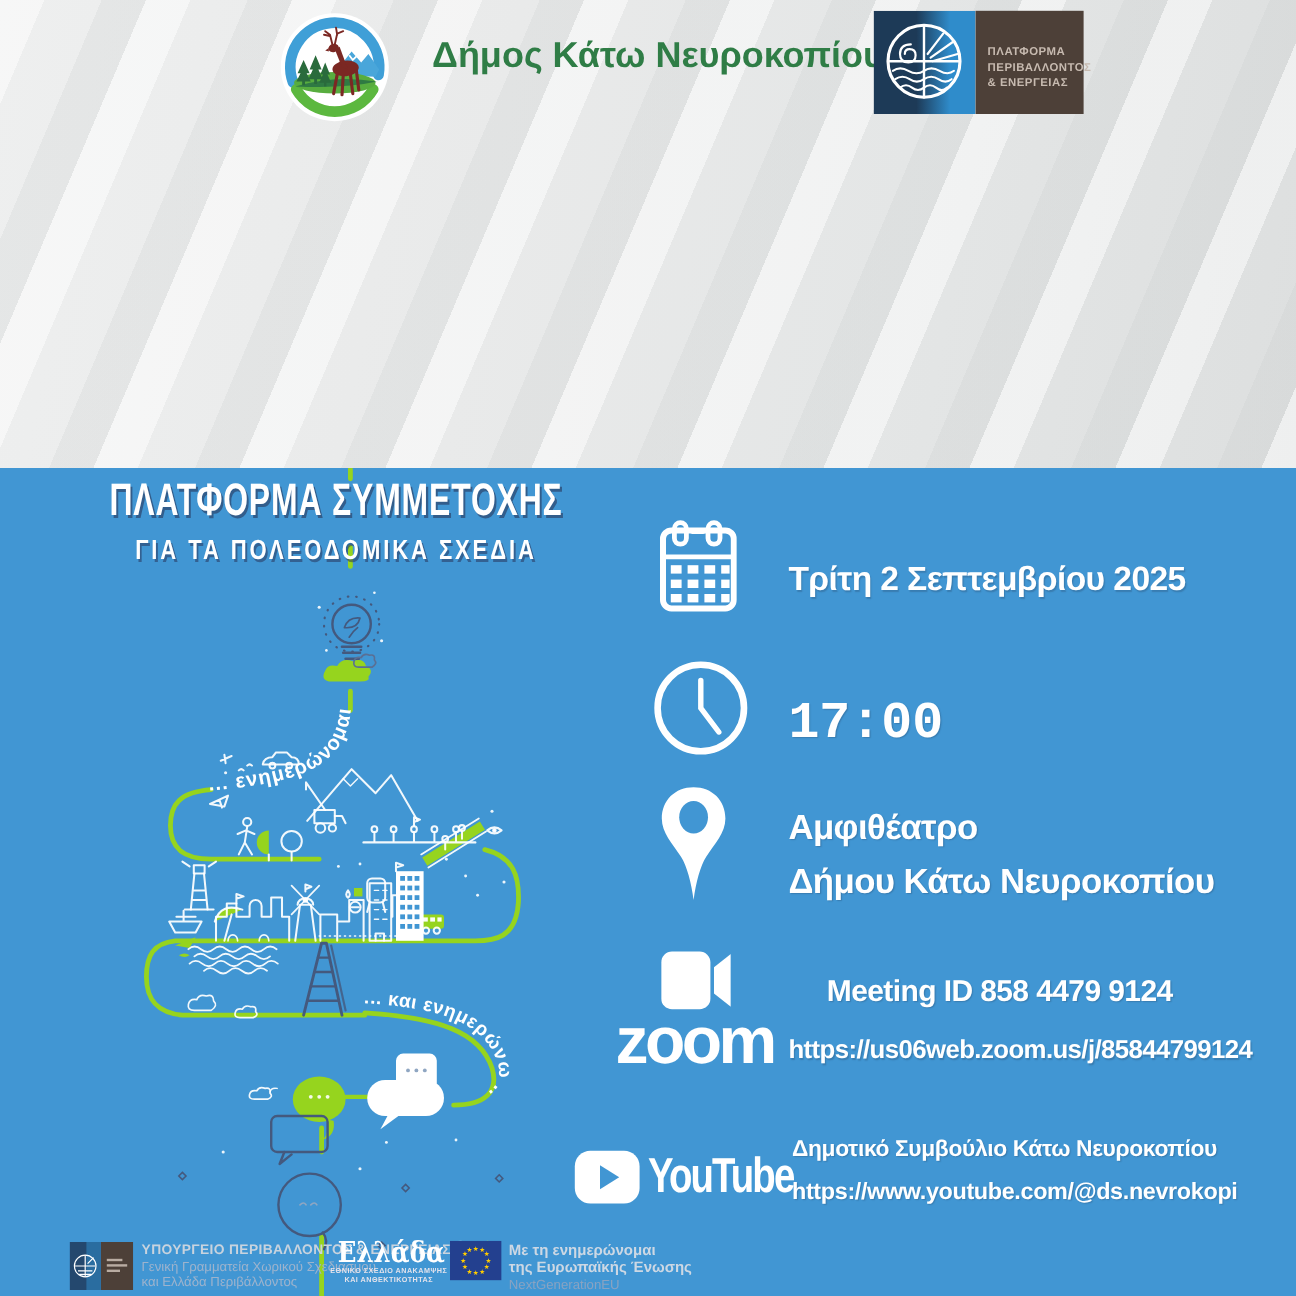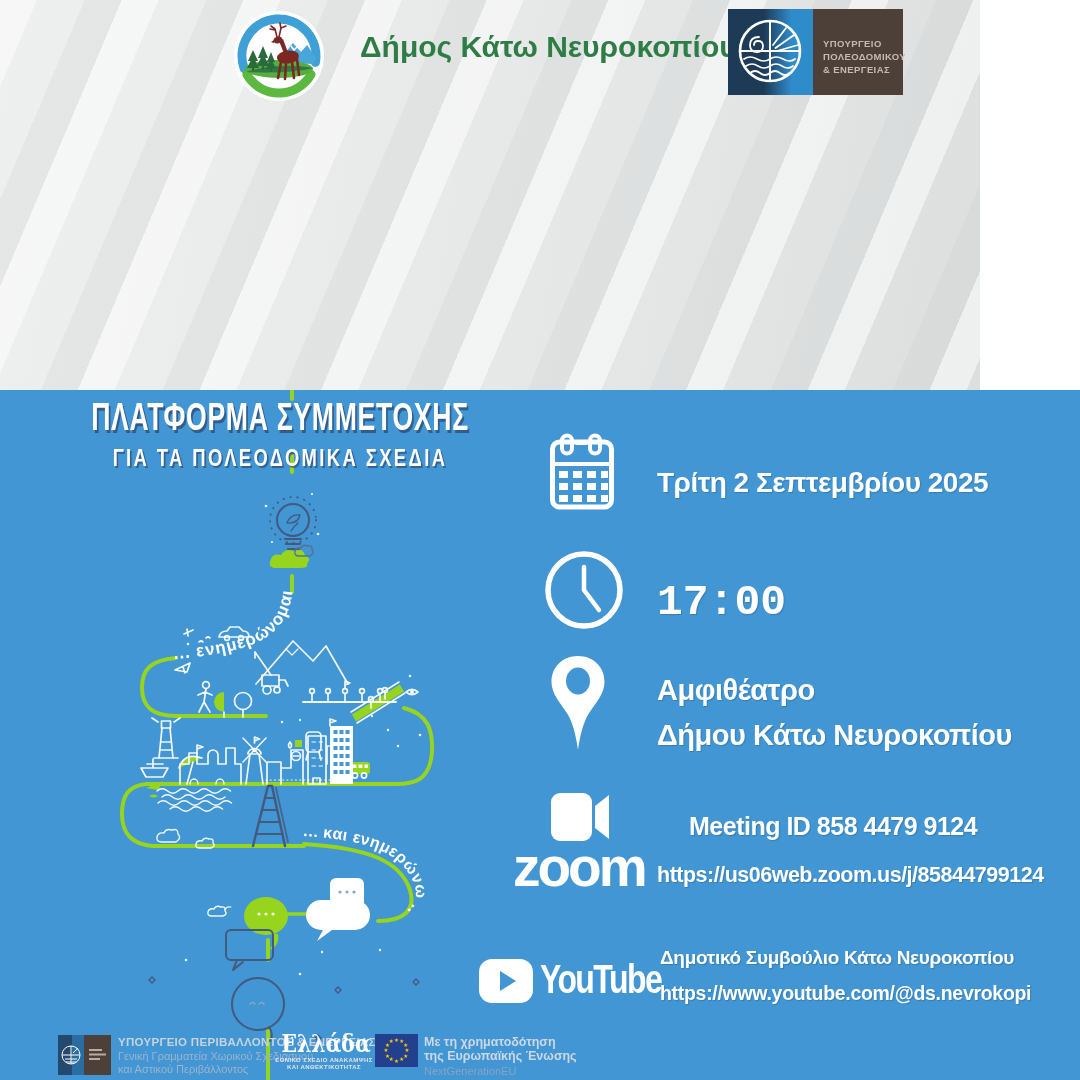--- a/index.html
+++ b/index.html
@@ -7,7 +7,7 @@
           font-family:"Liberation Sans",sans-serif;}
 
   
-  .top-section{position:absolute;left:0;top:0;width:980px;height:390px;
+  .top-section{position:absolute;left:0;top:0;width:1080px;height:390px;
     background:linear-gradient(100deg,#eeefef 0%,#e9eaea 38%,#e4e6e6 68%,#dddfdf 100%);}
   .top-section:before{content:"";position:absolute;inset:0;
     background:repeating-linear-gradient(113deg,rgba(255,255,255,.5) 0 34px,rgba(255,255,255,0) 34px 78px,rgba(198,202,202,.22) 78px 112px);

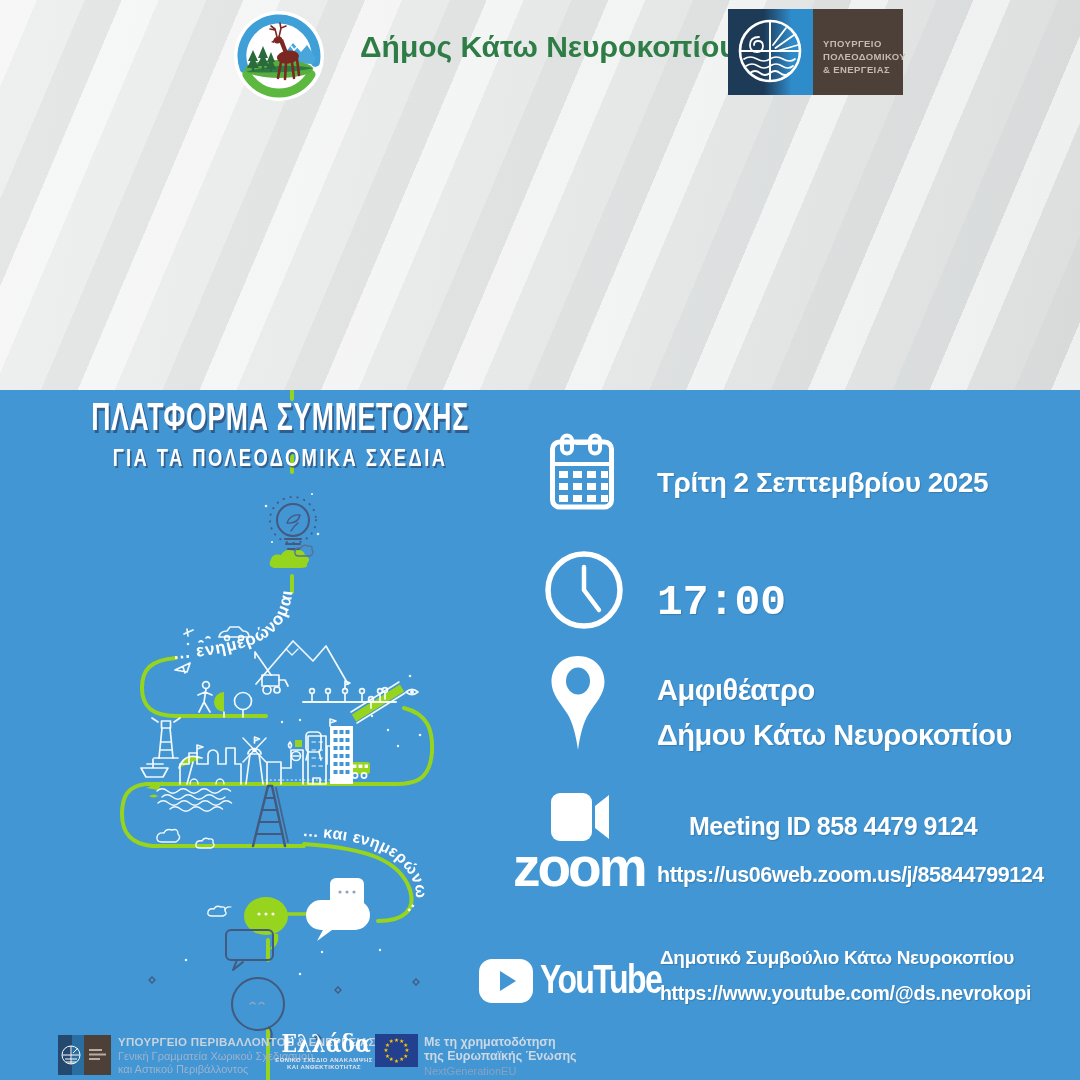--- a/index.html
+++ b/index.html
@@ -134,7 +134,7 @@
         </g>
       </svg>
       <div class="ministry-brown">
-        <div>ΥΠΟΥΡΓΕΙΟ</div>
+        <div>ΠΛΑΤΦΟΡΜΑ</div>
         <div>ΠΟΛΕΟΔΟΜΙΚΟΥ</div>
         <div>&amp; ΕΝΕΡΓΕΙΑΣ</div>
       </div>

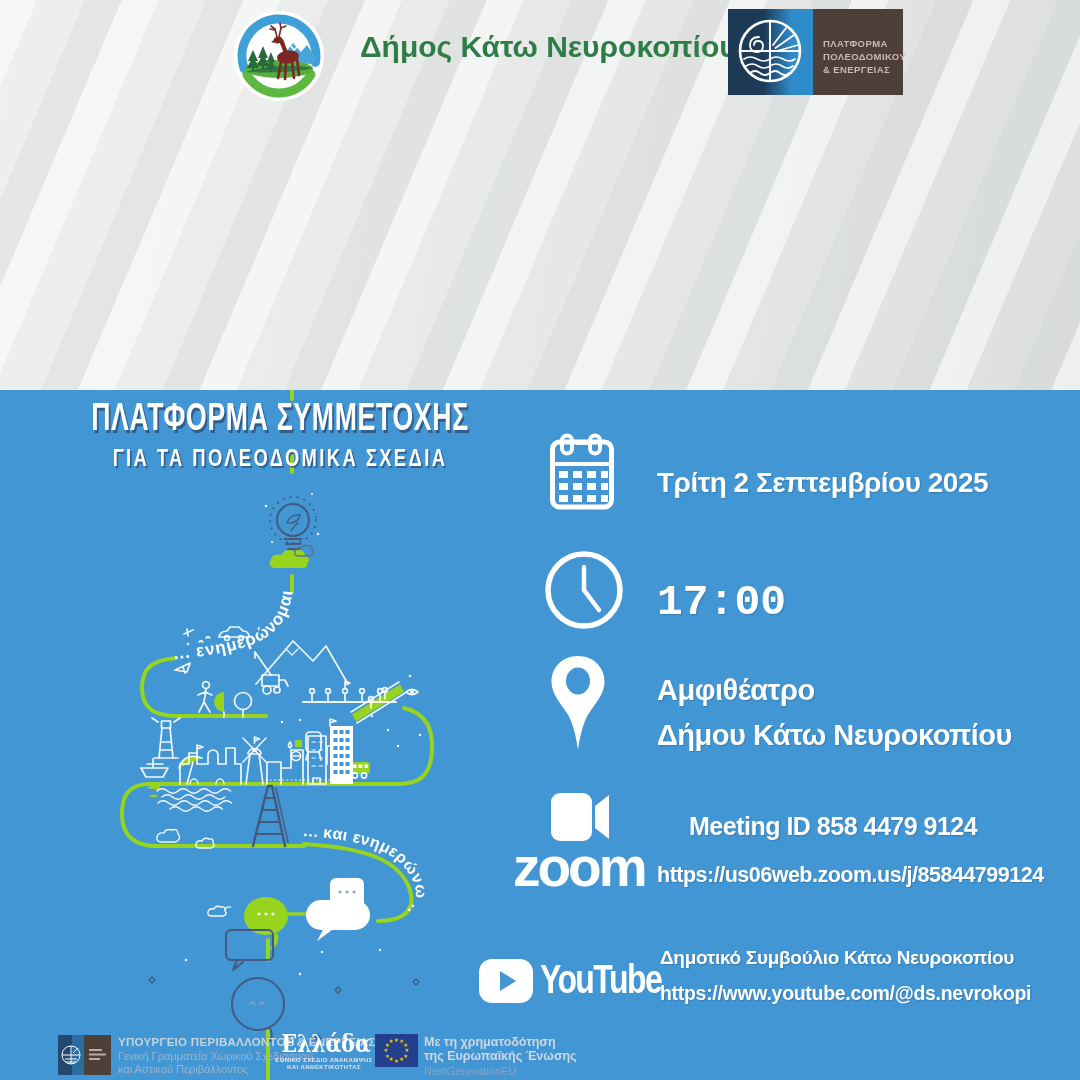--- a/index.html
+++ b/index.html
@@ -135,7 +135,7 @@
       </svg>
       <div class="ministry-brown">
         <div>ΠΛΑΤΦΟΡΜΑ</div>
-        <div>ΠΟΛΕΟΔΟΜΙΚΟΥ</div>
+        <div>ΠΕΡΙΒΑΛΛΟΝΤΟΣ</div>
         <div>&amp; ΕΝΕΡΓΕΙΑΣ</div>
       </div>
     </div>

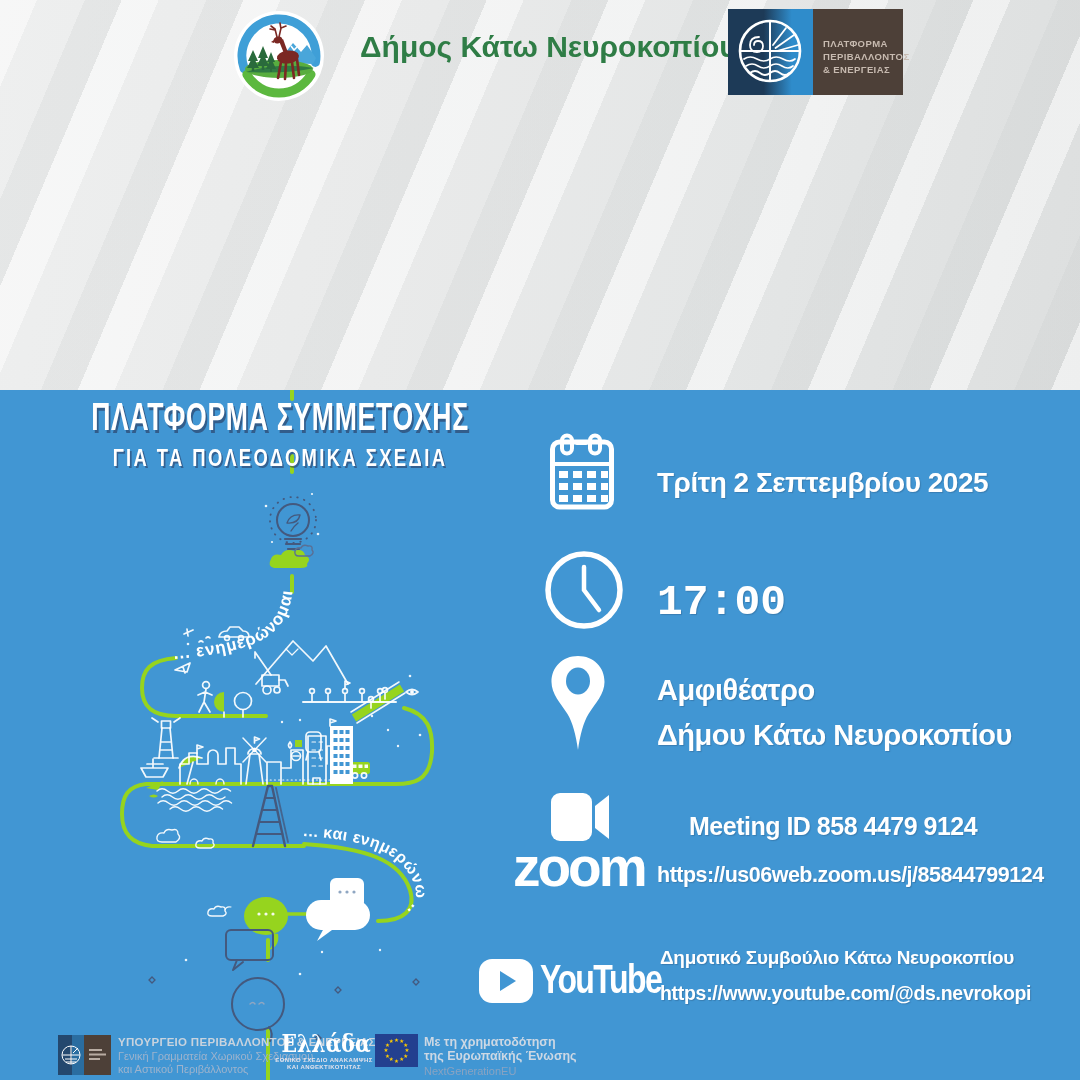--- a/index.html
+++ b/index.html
@@ -465,7 +465,7 @@
       </g>
     </svg>
     <div class="f-eutext">
-      <div class="l1">Με τη χρηματοδότηση</div>
+      <div class="l1">Με τη ενημερώνομαι</div>
       <div class="l2">της Ευρωπαϊκής Ένωσης</div>
       <div class="l3">NextGenerationEU</div>
     </div>

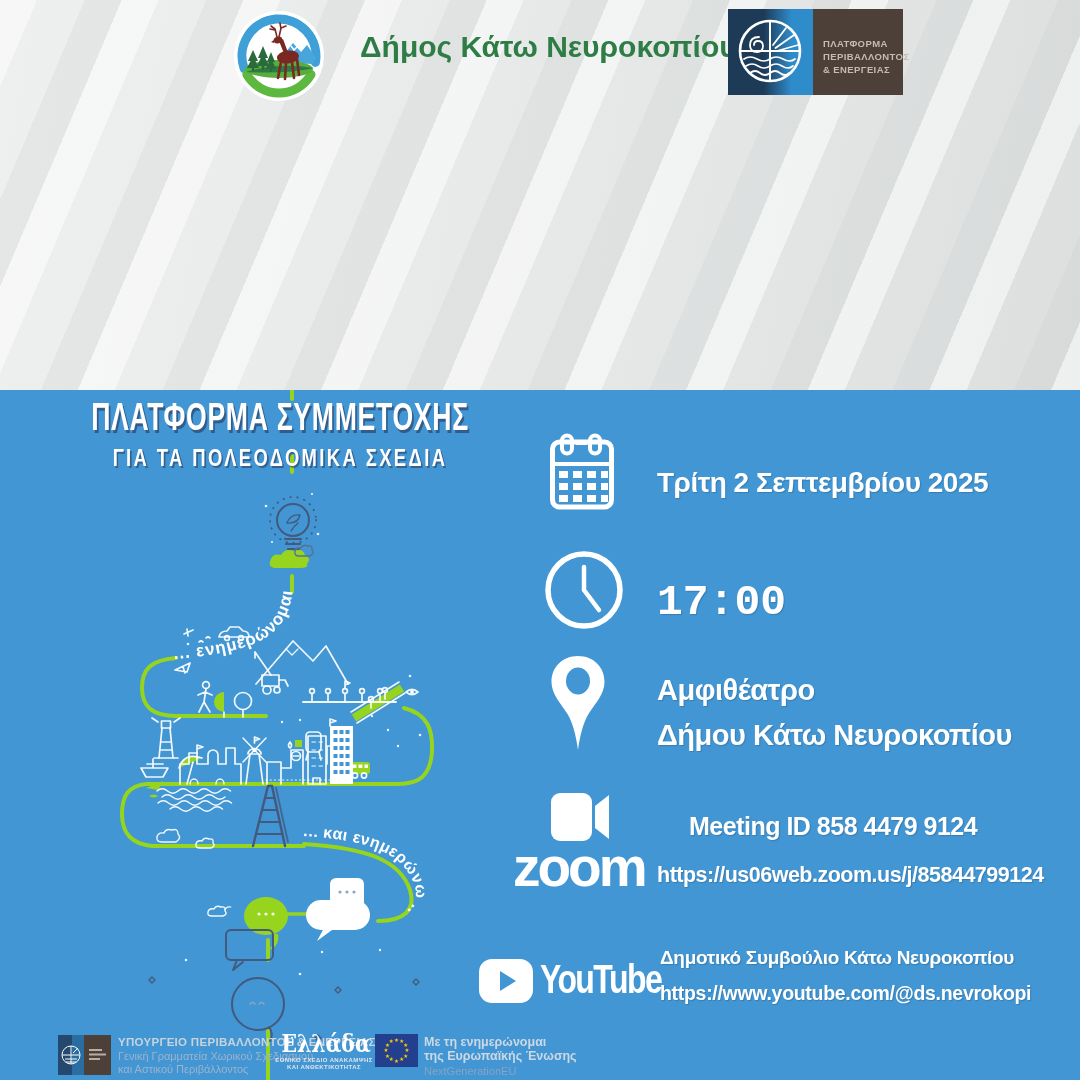--- a/index.html
+++ b/index.html
@@ -438,7 +438,7 @@
     <div class="f-mintext">
       <div class="l1">ΥΠΟΥΡΓΕΙΟ ΠΕΡΙΒΑΛΛΟΝΤΟΣ &amp; ΕΝΕΡΓΕΙΑΣ</div>
       <div class="l2">Γενική Γραμματεία Χωρικού Σχεδιασμού</div>
-      <div class="l3">και Αστικού Περιβάλλοντος</div>
+      <div class="l3">και Ελλάδα Περιβάλλοντος</div>
     </div>
 
     <div class="f-ellada">

